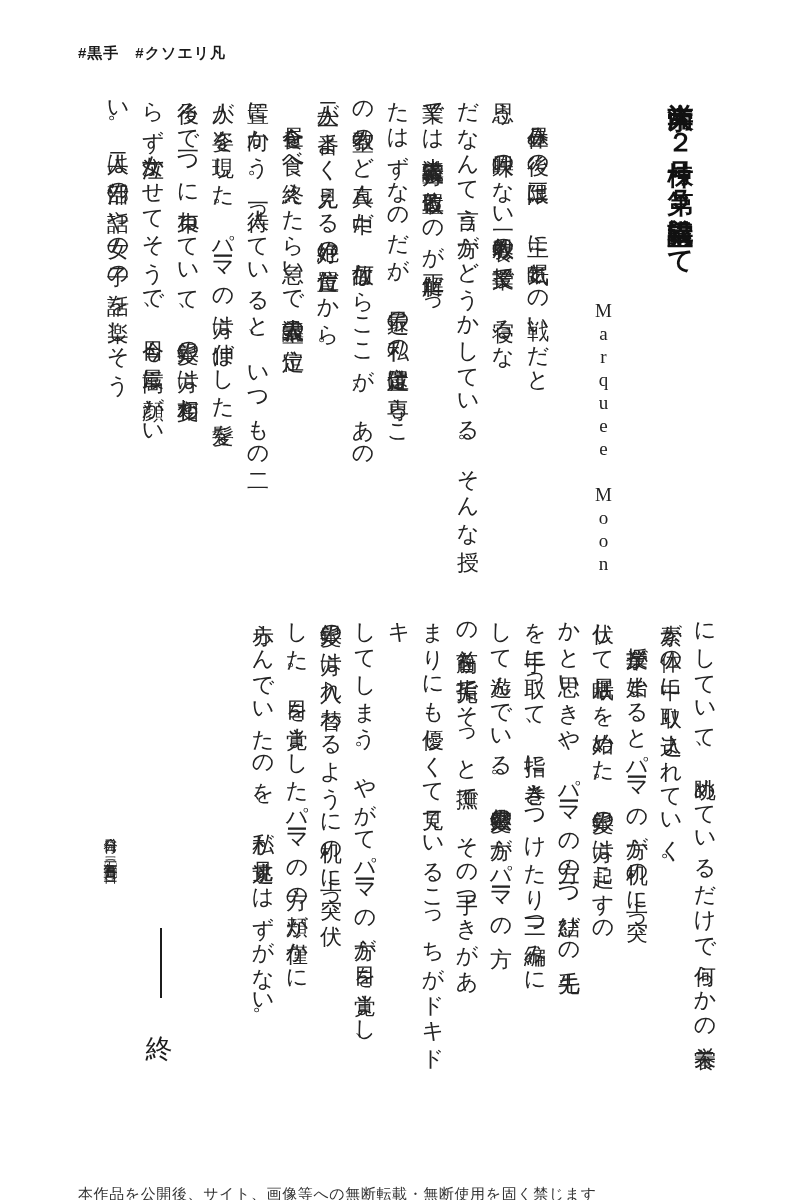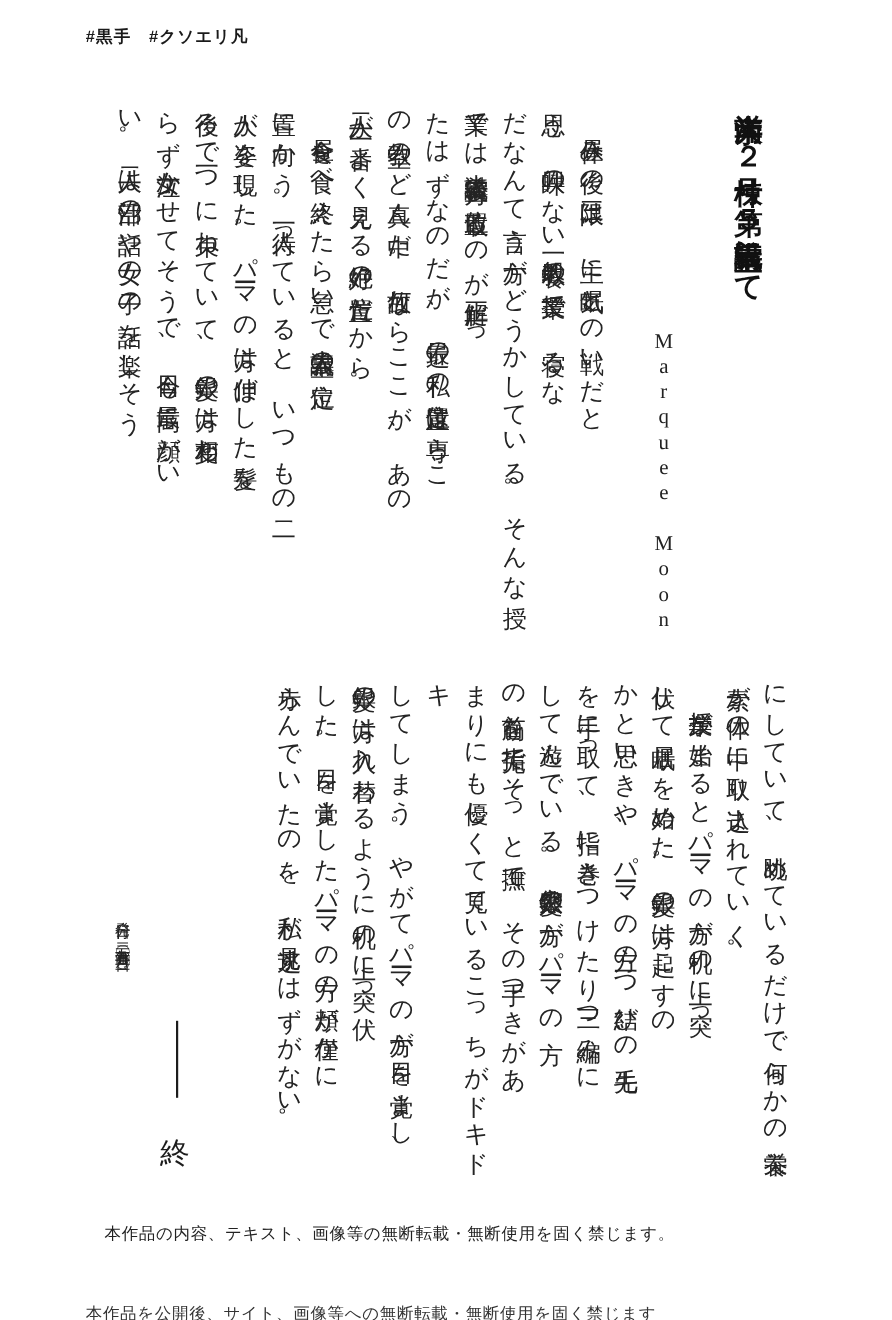--- a/index.html
+++ b/index.html
@@ -12,7 +12,7 @@
   }
   
   .hashtags{
-    position:absolute;left:78px;top:24px;
+    position:absolute;left:78px;top:44px;
     font-family:"Liberation Sans",sans-serif;
     font-weight:bold;font-size:15px;letter-spacing:1px;color:#1a1a1a;
   }

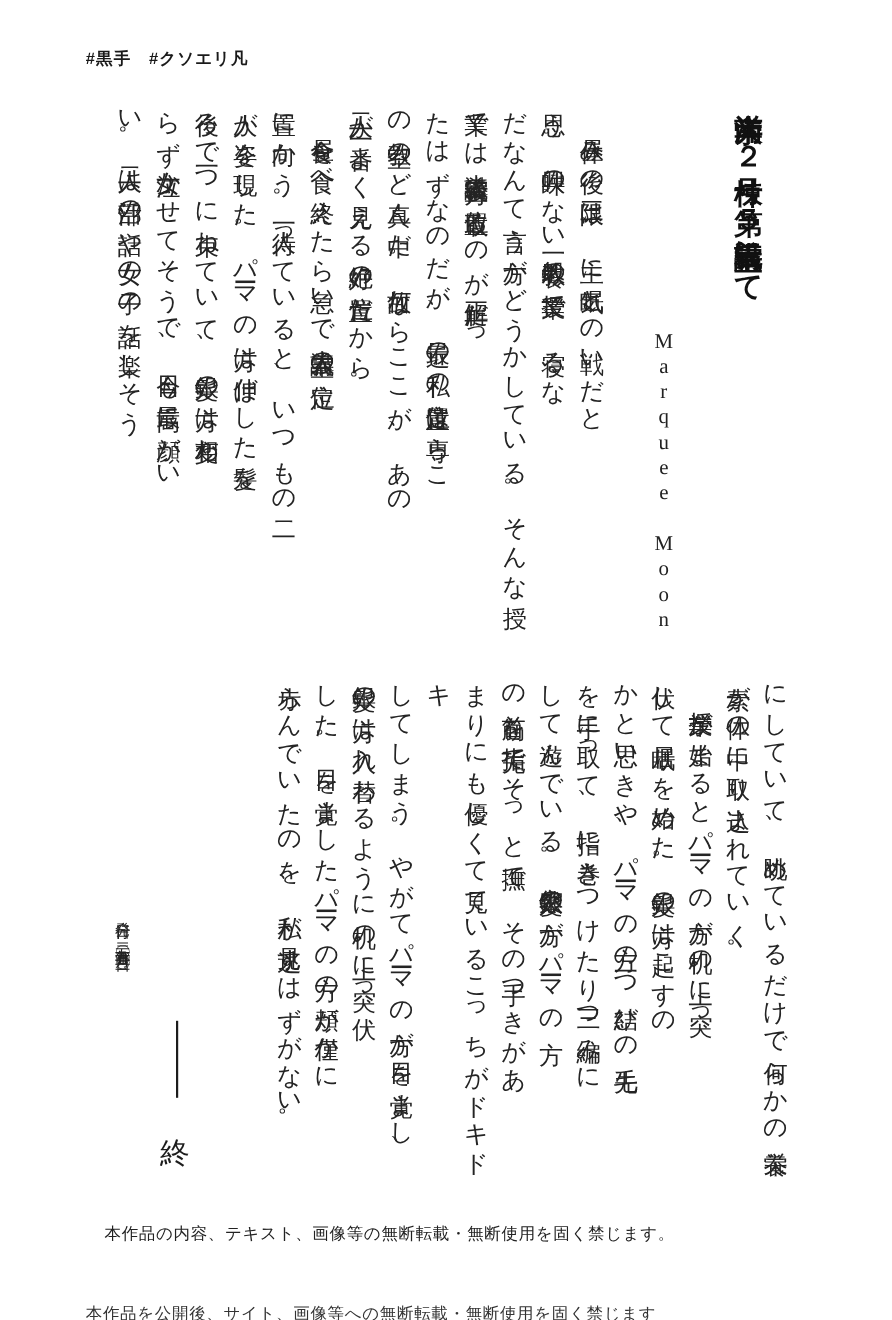--- a/index.html
+++ b/index.html
@@ -124,7 +124,6 @@
 
   <div class="end-mark">終</div>
 
-  <div class="copyright-notice">本作品の内容、テキスト、画像等の無断転載・無断使用を固く禁じます。</div>
 
   <div class="clipped-notice">本作品を公開後、サイト、画像等への無断転載・無断使用を固く禁じます</div>
 

